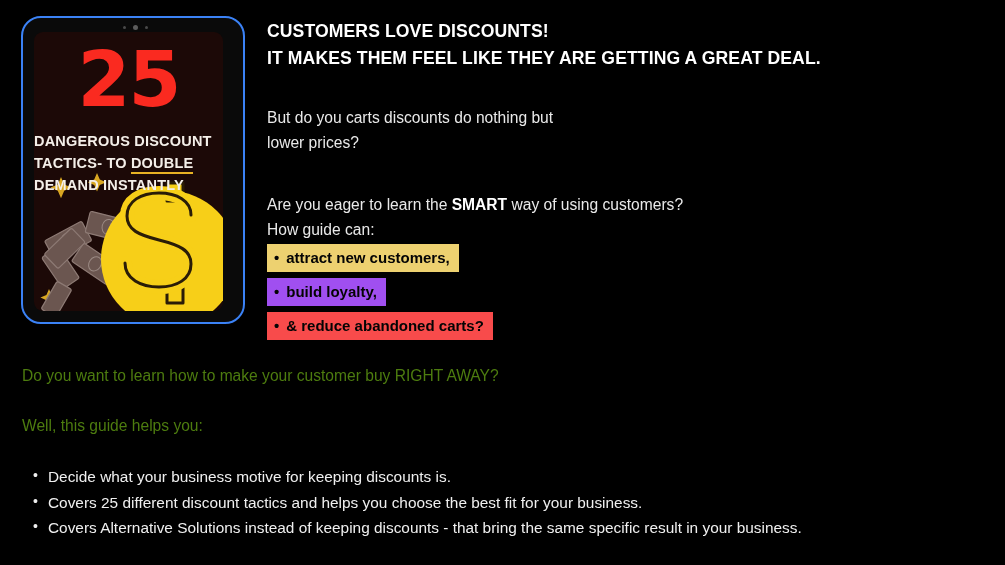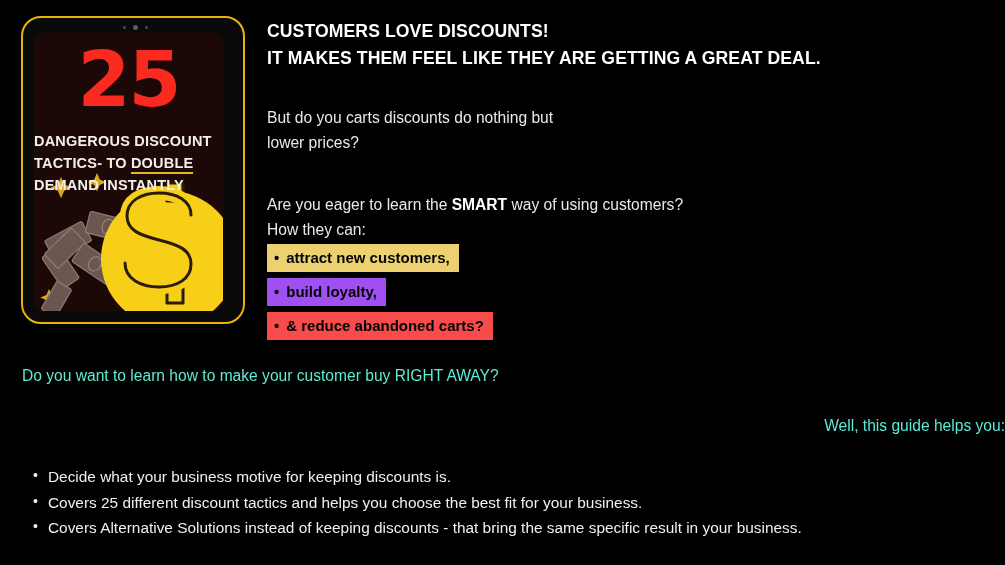--- a/index.html
+++ b/index.html
@@ -41,7 +41,7 @@
     height: 308px;
     border-radius: 20px;
     background: #0a0a0a;
-    border: 2px solid #eab308;
+    border: 2px solid #3b82f6;
     box-sizing: border-box;
     padding: 14px 20px 11px 11px;
   }

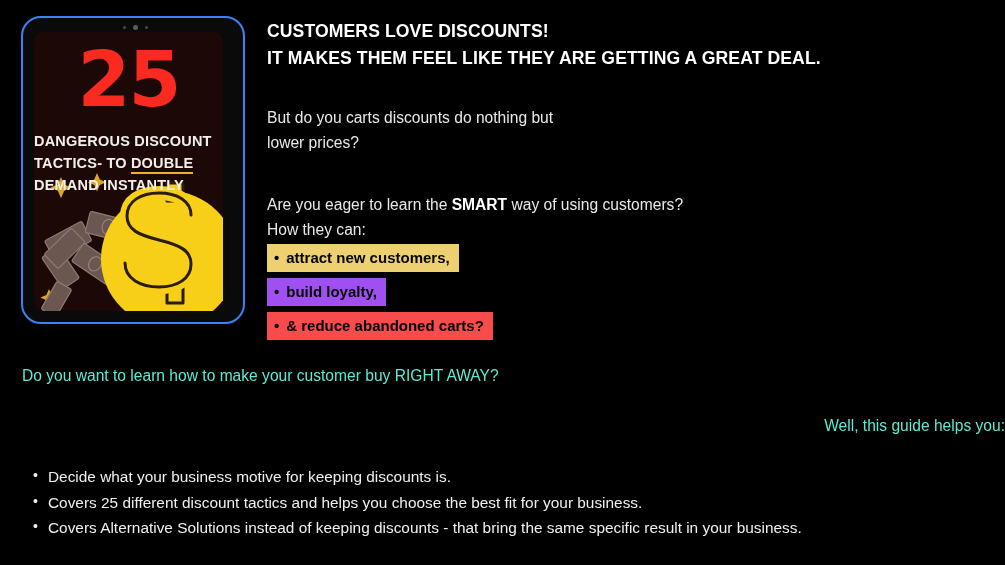--- a/index.html
+++ b/index.html
@@ -332,7 +332,7 @@
 
       <div class="para p2">
         <div><span>Are you eager to learn the </span><b>SMART</b><span> way of using customers?</span></div>
-        <div>How they can:</div>
+        <div>How guide can:</div>
       </div>
 
       <ul class="hl-list">

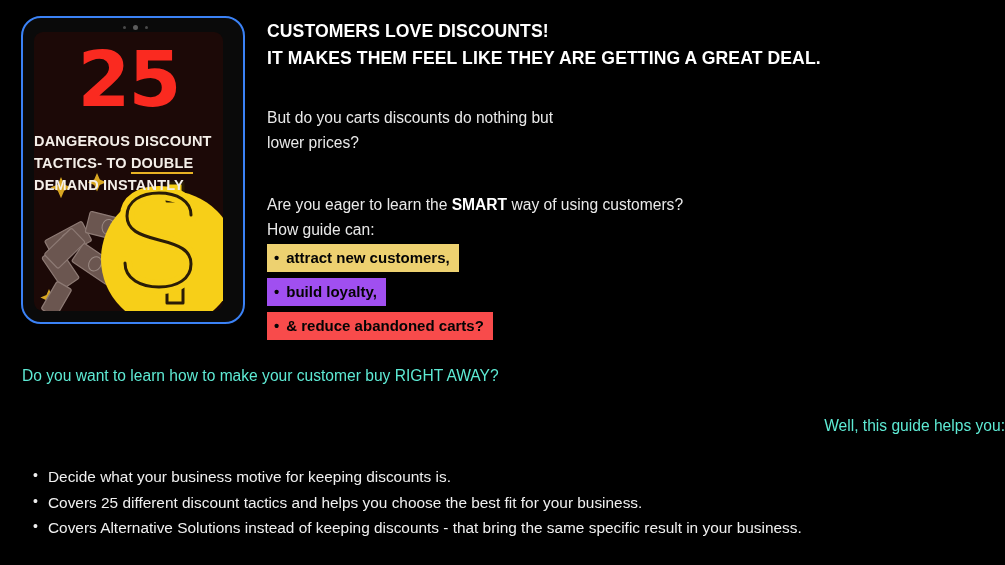--- a/index.html
+++ b/index.html
@@ -196,7 +196,7 @@
   .b-line {
     font-size: 15.6px;
     line-height: 24px;
-    color: #5eead4;
+    color: #4d7c0f;
     margin: 0;
   }
   .b-line.q { margin: 14px 0 0 22px; }

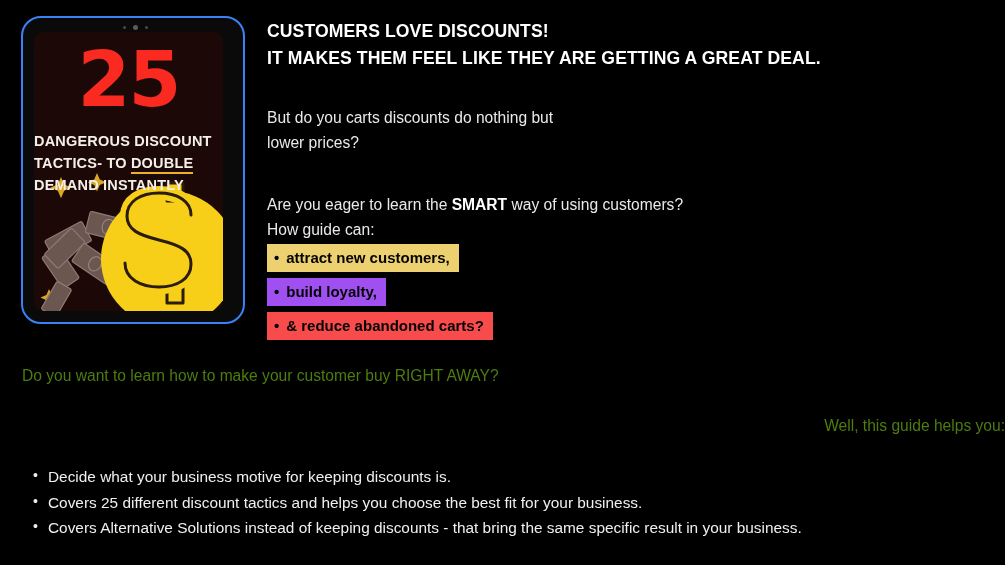--- a/index.html
+++ b/index.html
@@ -200,7 +200,7 @@
     margin: 0;
   }
   .b-line.q { margin: 14px 0 0 22px; }
-  .b-line.w { margin: 26px 0 0 22px; text-align: right; }
+  .b-line.w { margin: 26px 0 0 22px; }
 
   .b-list {
     margin: 26px 0 0 0;

